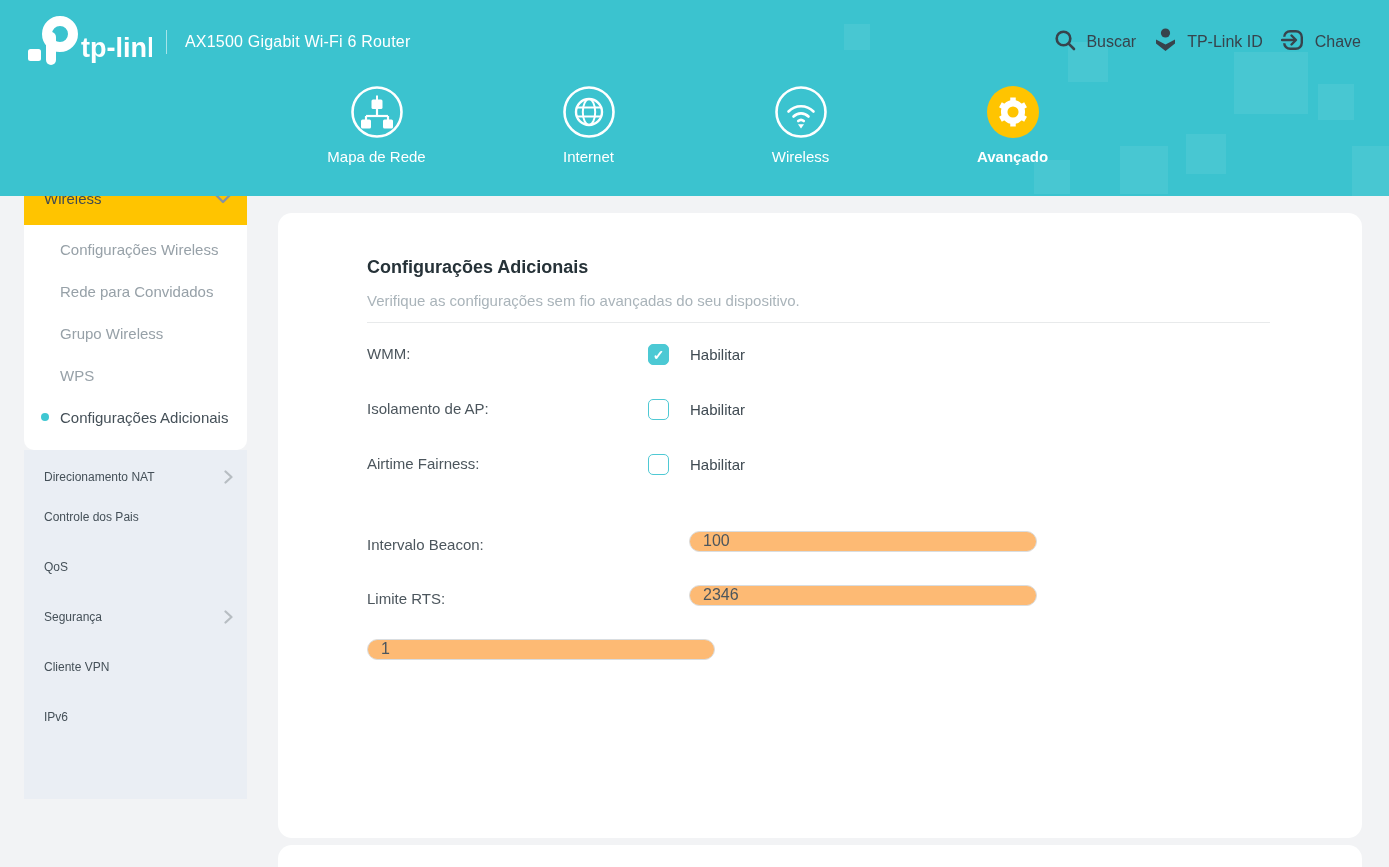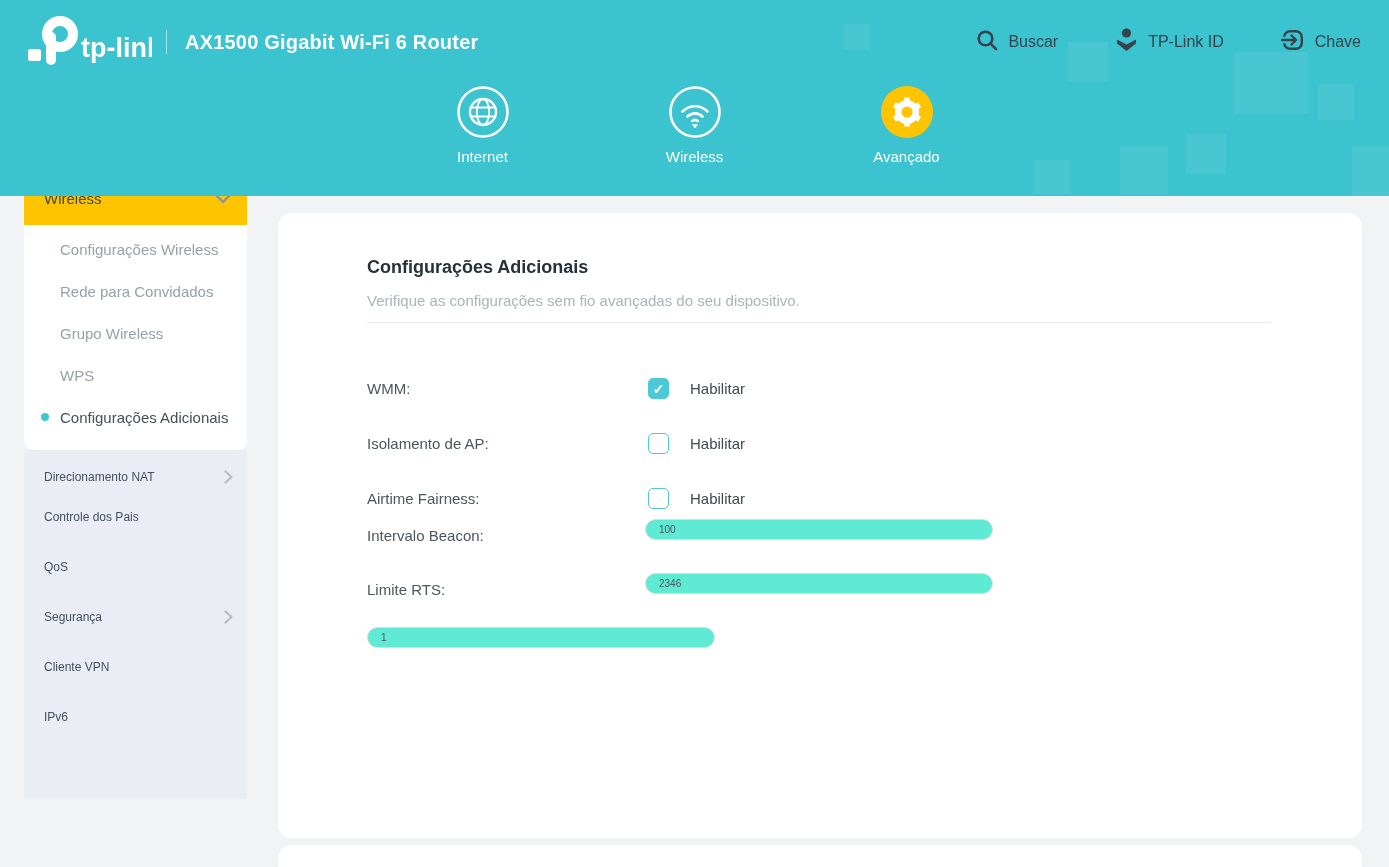--- a/index.html
+++ b/index.html
@@ -22,7 +22,7 @@
   }
   .brand { display:flex; align-items:center; }
   .brand-divider { width:1px; height:24px; background:rgba(255,255,255,0.55); margin:0 18px 0 14px; }
-  .product-title { color:#ffffff; font-size:20px; letter-spacing:.2px;font-weight:bold; }
+  .product-title { color:#ffffff; font-size:16px; letter-spacing:.2px; }
   .topbar-right { margin-left:auto; display:flex; align-items:center; gap:57px;text-align:right; }
   .topbar-item { display:flex; align-items:center; gap:10px; font-size:16px; color:#37434c; cursor:pointer; }
 

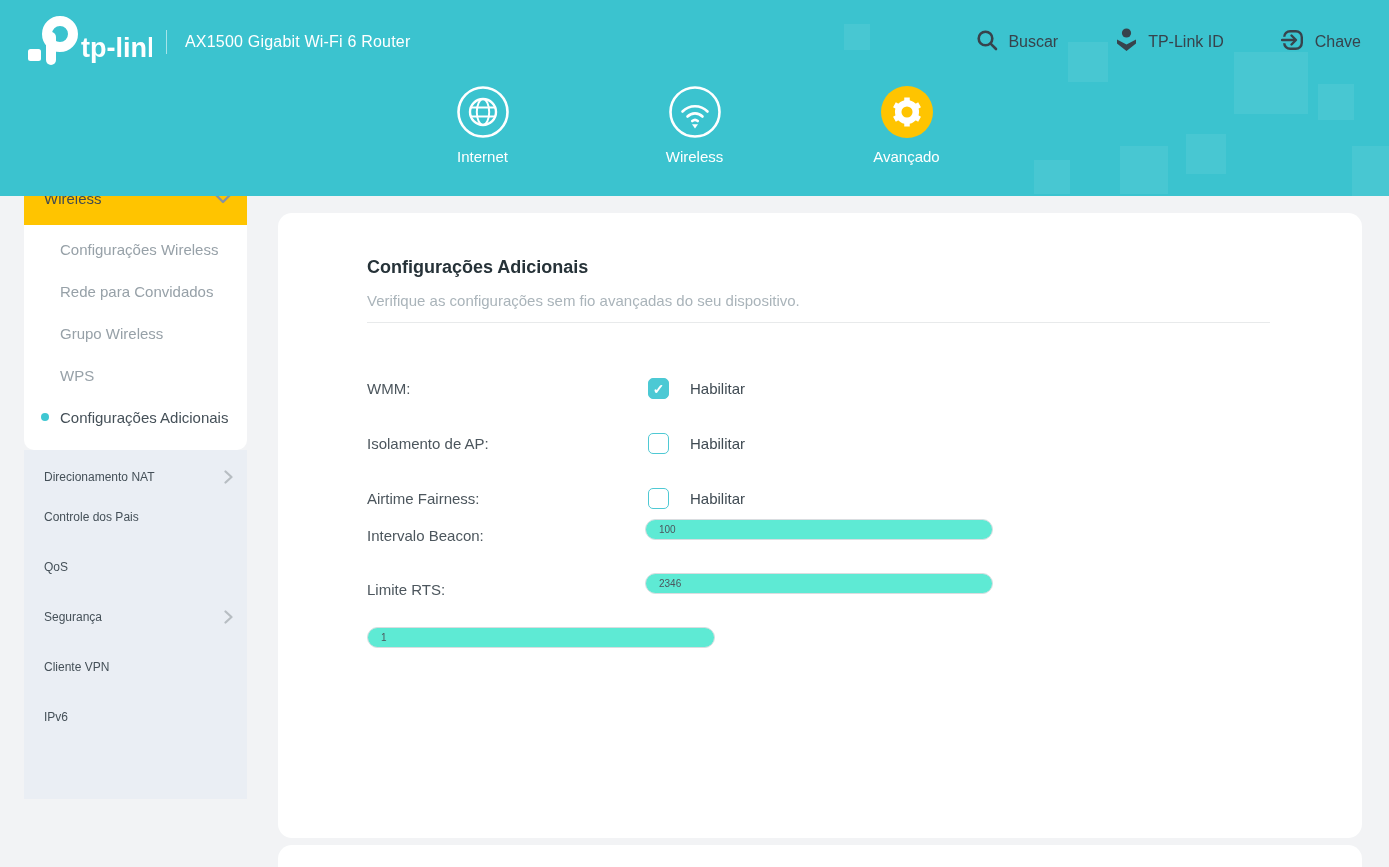--- a/index.html
+++ b/index.html
@@ -23,7 +23,7 @@
   .brand { display:flex; align-items:center; }
   .brand-divider { width:1px; height:24px; background:rgba(255,255,255,0.55); margin:0 18px 0 14px; }
   .product-title { color:#ffffff; font-size:16px; letter-spacing:.2px; }
-  .topbar-right { margin-left:auto; display:flex; align-items:center; gap:57px;text-align:right; }
+  .topbar-right { margin-left:auto; display:flex; align-items:center; gap:18px;text-align:right; }
   .topbar-item { display:flex; align-items:center; gap:10px; font-size:16px; color:#37434c; cursor:pointer; }
 
   

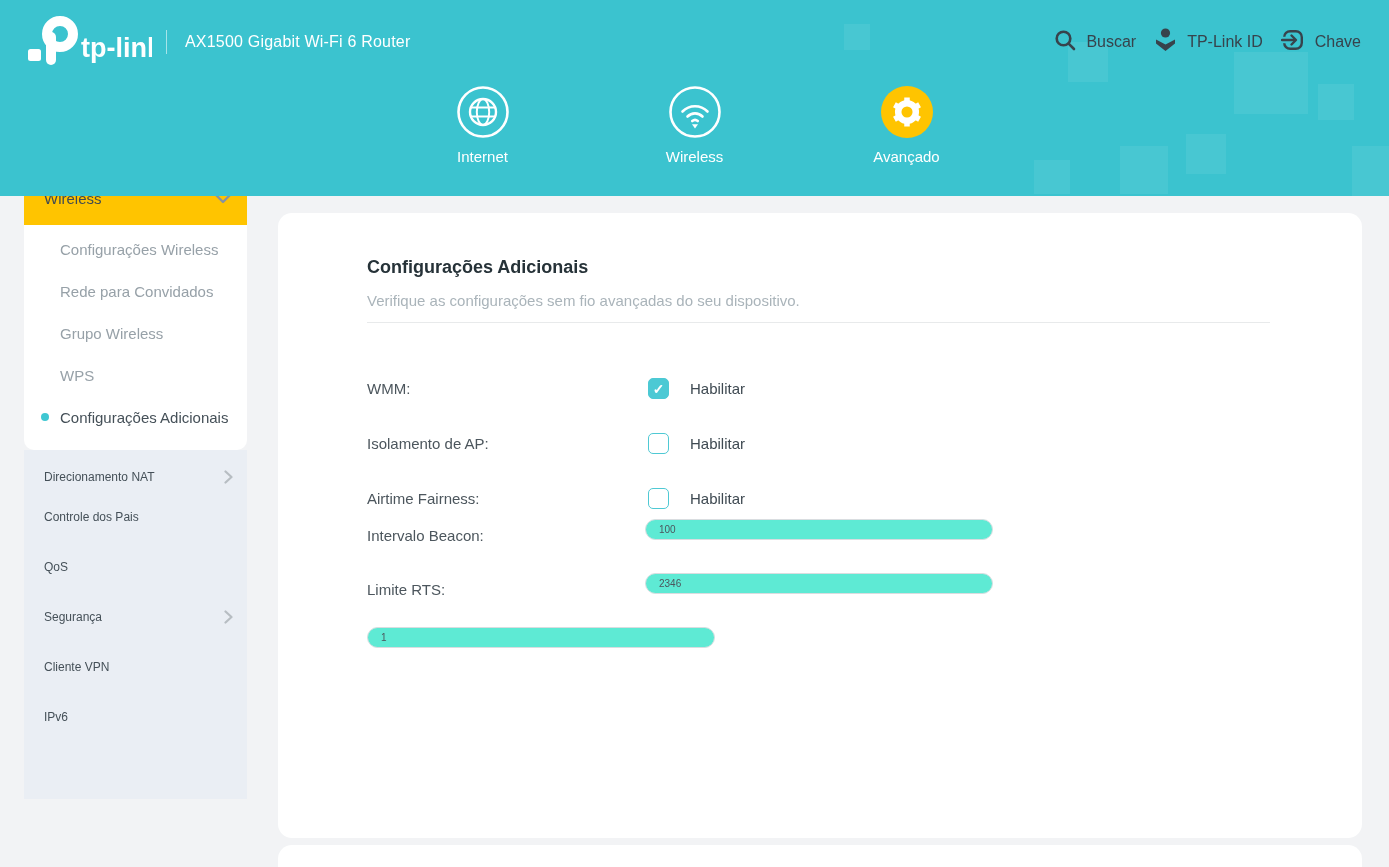--- a/index.html
+++ b/index.html
@@ -165,6 +165,22 @@
     </div>
 
     <div class="nav">
+      <div class="nav-item">
+        <span class="nav-icon">
+          <svg width="52" height="52" viewBox="0 0 52 52">
+            <circle cx="26" cy="26" r="24.5" fill="none" stroke="#ffffff" stroke-width="2.6"></circle>
+            <line x1="26" y1="9.5" x2="26" y2="14" stroke="#ffffff" stroke-width="2"></line>
+            <rect x="20.5" y="13.5" width="11" height="9.5" rx="1.5" fill="#ffffff"></rect>
+            <line x1="26" y1="23" x2="26" y2="30" stroke="#ffffff" stroke-width="2.2"></line>
+            <line x1="15" y1="30" x2="37" y2="30" stroke="#ffffff" stroke-width="2.2"></line>
+            <line x1="15" y1="30" x2="15" y2="34" stroke="#ffffff" stroke-width="2.2"></line>
+            <line x1="37" y1="30" x2="37" y2="34" stroke="#ffffff" stroke-width="2.2"></line>
+            <rect x="10" y="33.5" width="10" height="9" rx="1.5" fill="#ffffff"></rect>
+            <rect x="32" y="33.5" width="10" height="9" rx="1.5" fill="#ffffff"></rect>
+          </svg>
+        </span>
+        <span class="nav-label">Mapa de Rede</span>
+      </div>
       <div class="nav-item">
         <span class="nav-icon">
           <svg width="52" height="52" viewBox="0 0 52 52">

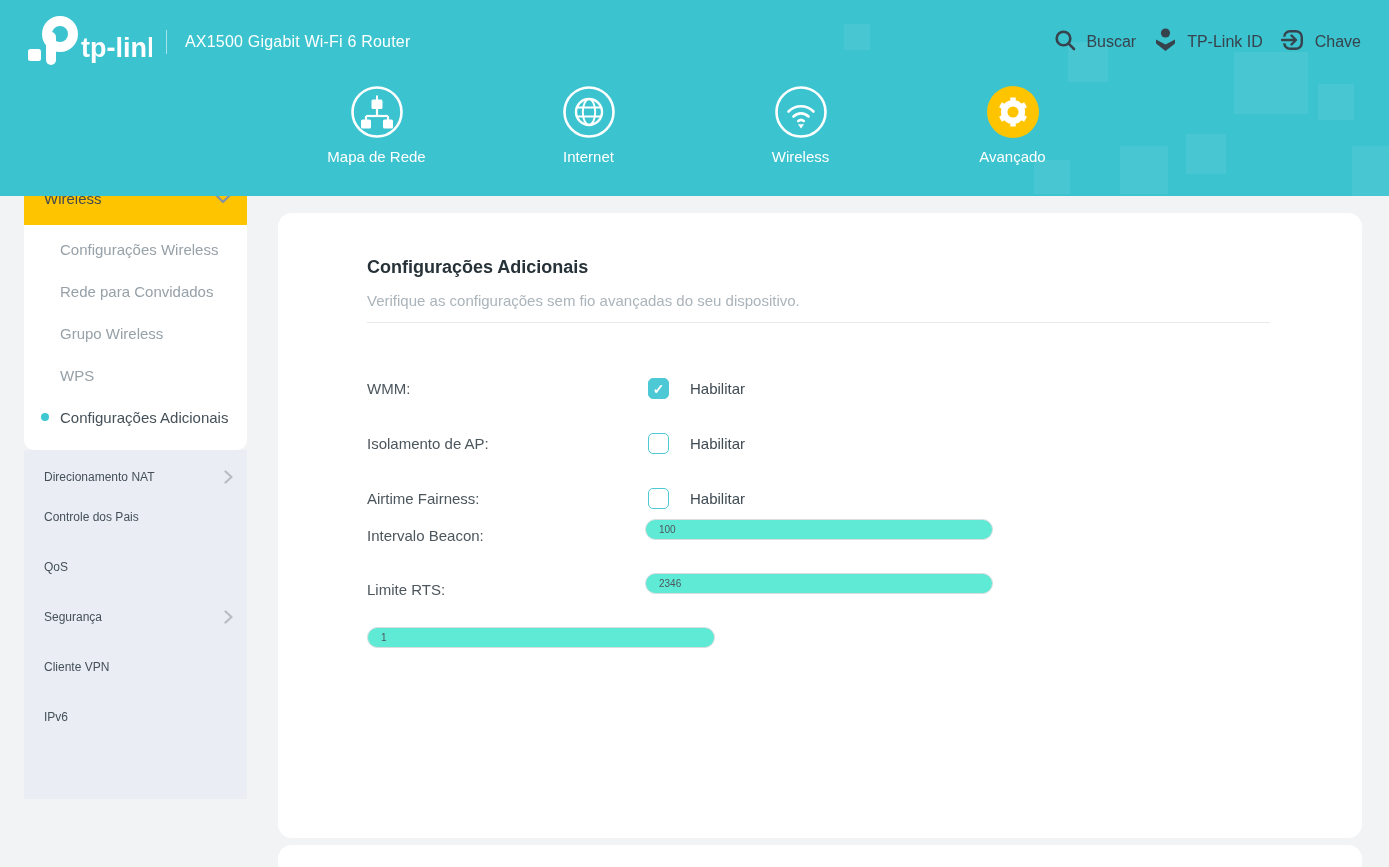--- a/index.html
+++ b/index.html
@@ -34,7 +34,7 @@
   .nav-item { width:160px; display:flex; flex-direction:column; align-items:center; cursor:pointer; }
   .nav-icon { width:52px; height:52px; }
   .nav-label { margin-top:10px; color:#ffffff; font-size:15px; }
-  .nav-item.active .nav-label { font-weight:normal; }
+  .nav-item.active .nav-label { font-weight:bold; }
 
   
   .sidebar { position:absolute; left:24px; top:172px; width:223px; z-index:1; }

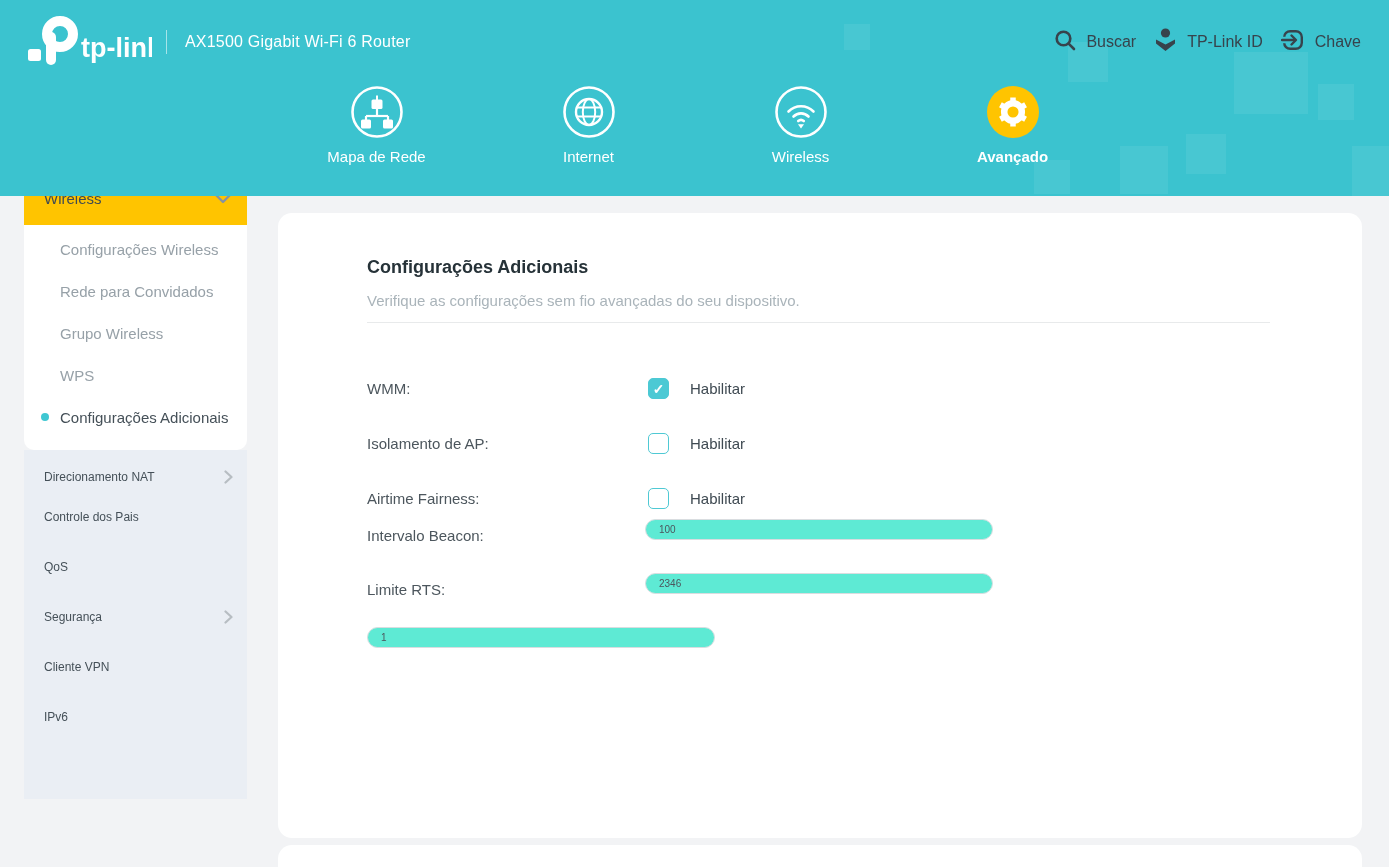--- a/index.html
+++ b/index.html
@@ -73,7 +73,7 @@
   .card-divider { margin-top:11px; height:1px; background:#e8eaeb; }
   .form { margin-top:21px; }
   .form-row { display:flex; }
-  .form-row.cb { align-items:flex-end; height:55px; }
+  .form-row.cb { align-items:flex-start; height:55px; }
   .form-row.inp { align-items:flex-start; min-height:54px; }
   .form-label {
     width:278px; padding-right:68px; font-size:15px; line-height:20px; color:#4c565d;

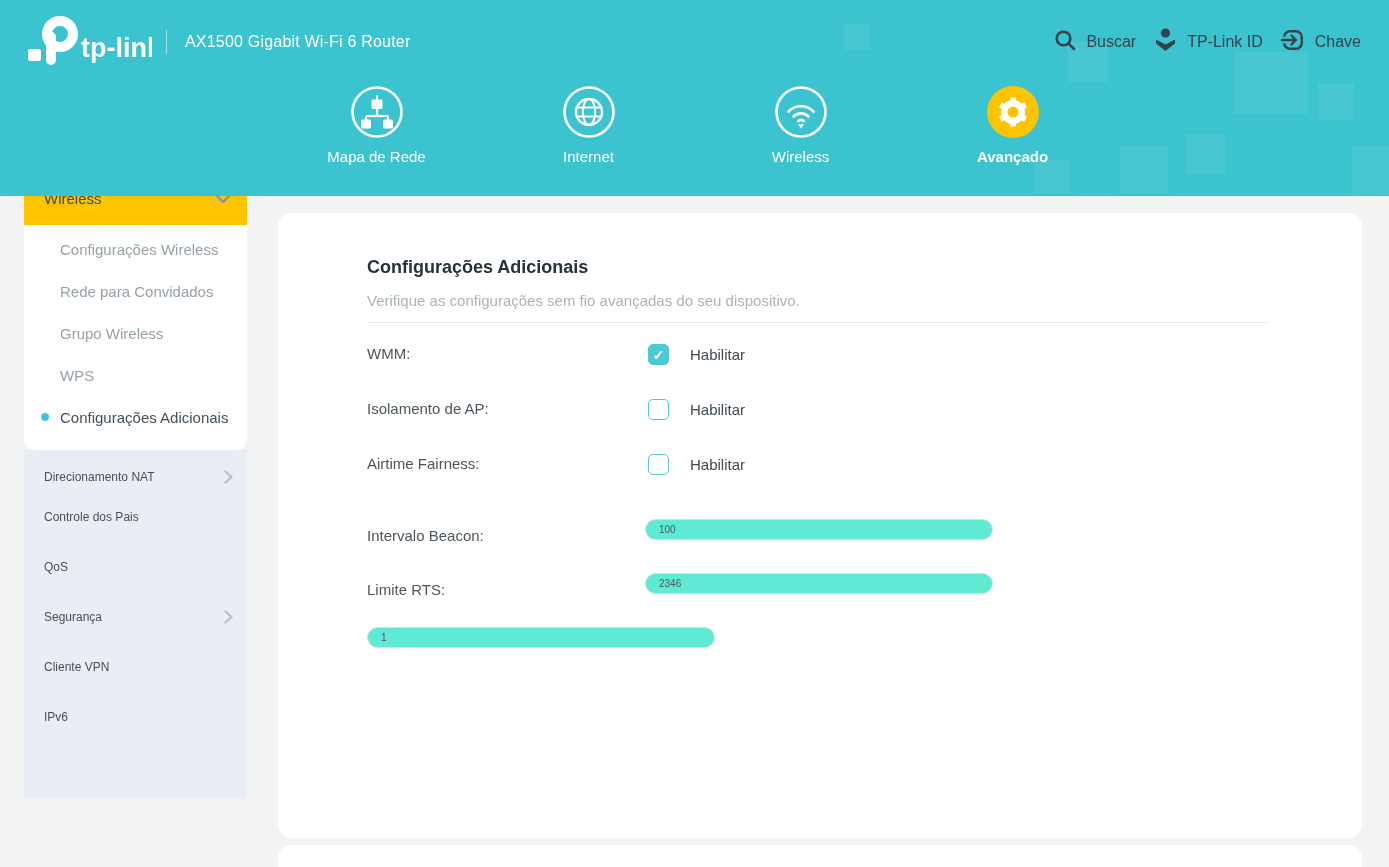--- a/index.html
+++ b/index.html
@@ -74,7 +74,7 @@
   .form { margin-top:21px; }
   .form-row { display:flex; }
   .form-row.cb { align-items:flex-start; height:55px; }
-  .form-row.inp { align-items:flex-start; min-height:54px; }
+  .form-row.inp { align-items:center; min-height:54px;gap:44px; }
   .form-label {
     width:278px; padding-right:68px; font-size:15px; line-height:20px; color:#4c565d;
   }

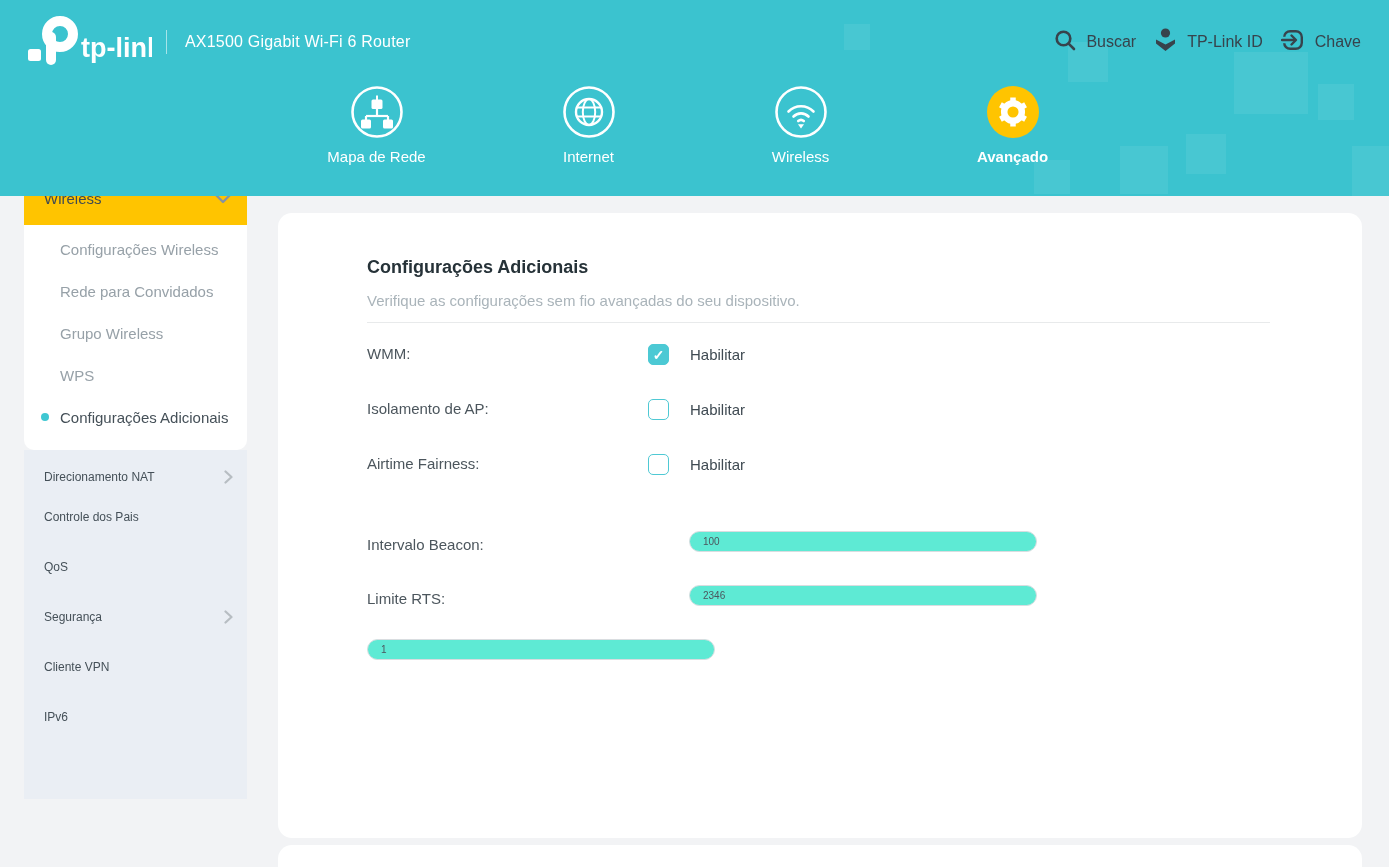--- a/index.html
+++ b/index.html
@@ -92,7 +92,7 @@
   .input-wrap { position:relative; width:348px; margin-top:10px; }
   .text-input {
     width:348px; height:21px; border:1px solid #d9dde0; border-radius:17px;
-    padding:0 30px 0 13px; font-size:10px; color:#4c565d; background:#5eead4;
+    padding:0 30px 0 13px; font-size:16px; color:#4c565d; background:#fdba74;
     font-family:"Liberation Sans", sans-serif; outline:none;
   }
   .input-suffix {

